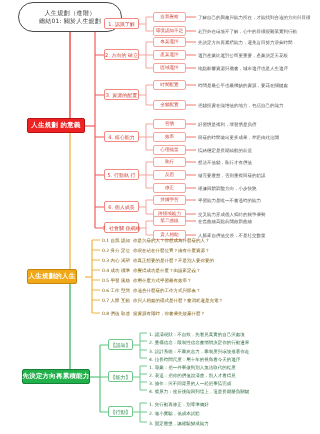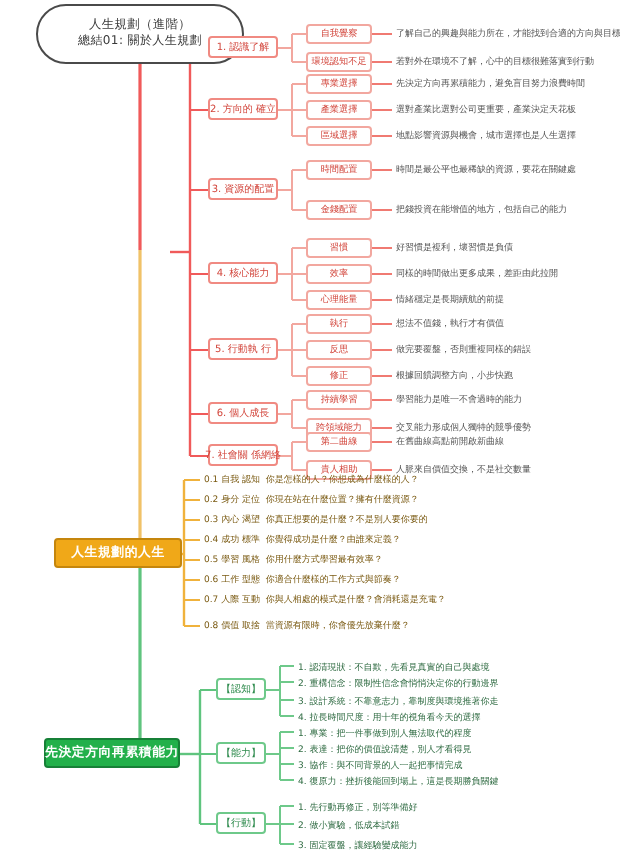--- a/index.html
+++ b/index.html
@@ -142,6 +142,7 @@
     <span class="l2">總結01: 關於人生規劃</span>
   </div>
 
+  <div class="node trunk red">人生規劃 的意義</div>
 
   <div class="node b2 red" style="left:104px;top:18px;width:35px;">1. 認識了解</div>
   <div class="node b2 red" style="left:104px;top:49px;width:35px;">2. 方向的 確立</div>

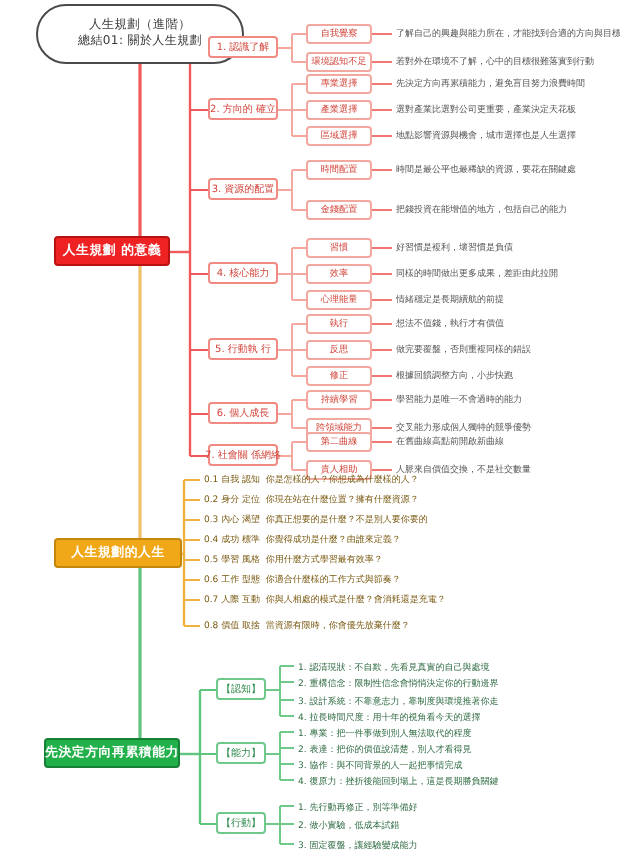--- a/index.html
+++ b/index.html
@@ -32,7 +32,7 @@
     border-radius:2px;
   }
   .trunk.red{left:27px;top:118px;width:58px;height:15px;background:#ee2222;border:1.2px solid #b81212;}
-  .trunk.amber{left:27px;top:269px;width:64px;height:15px;background:#f0a818;border:1.2px solid #c5860d;}
+  .trunk.amber{left:27px;top:269px;width:50px;height:15px;background:#f0a818;border:1.2px solid #c5860d;}
   .trunk.green{left:22px;top:369px;width:68px;height:15px;background:#22b04a;border:1.2px solid #178037;}
 
   

